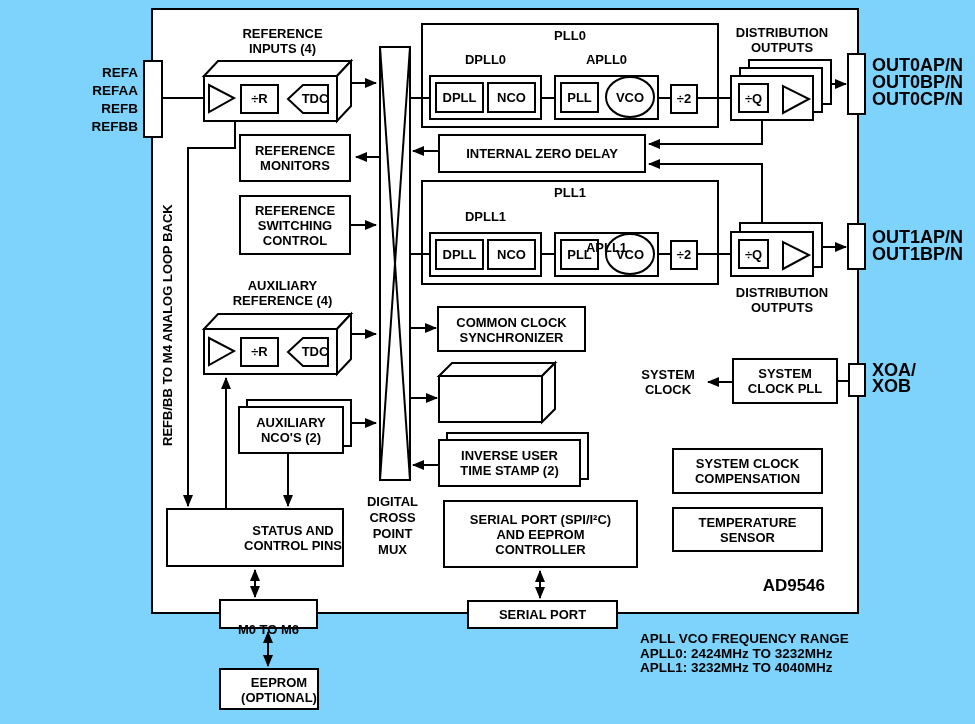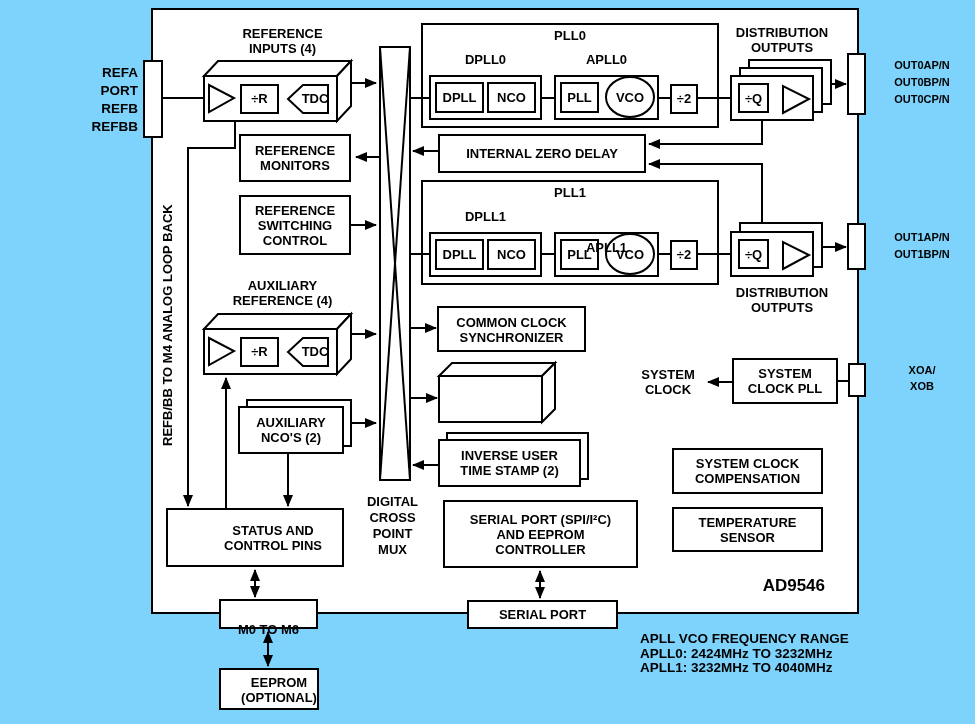--- a/index.html
+++ b/index.html
@@ -169,7 +169,7 @@
 <div class="lbl" style="left:205px;top:26px;width:155px;">REFERENCE
 INPUTS (4)</div>
 <div class="lbl reflbl" style="left:55px;top:64px;width:83px;">REFA
-PORT
+REFAA
 REFB
 REFBB</div>
 <div class="lbl" style="left:240px;top:143px;width:110px;">REFERENCE

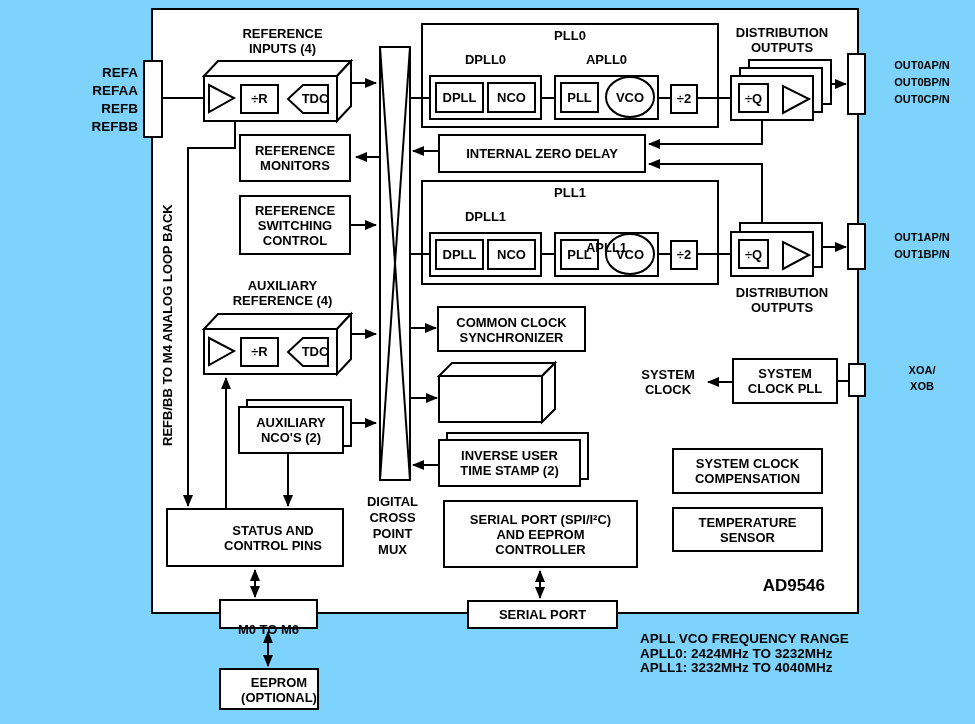--- a/index.html
+++ b/index.html
@@ -8,7 +8,7 @@
   svg{position:absolute;left:0;top:0;}
   .lbl{position:absolute;font-weight:bold;font-size:13px;line-height:15px;
        white-space:pre-line;text-align:center;}
-  .pinlbl{font-size:11px;line-height:17px;text-align:center;}
+  .pinlbl{font-size:18px;line-height:17px;text-align:left;}
   .reflbl{font-size:13.5px;line-height:18px;text-align:right;}
   .vlbl{position:absolute;font-weight:bold;font-size:13px;
         writing-mode:vertical-rl;transform:rotate(180deg);

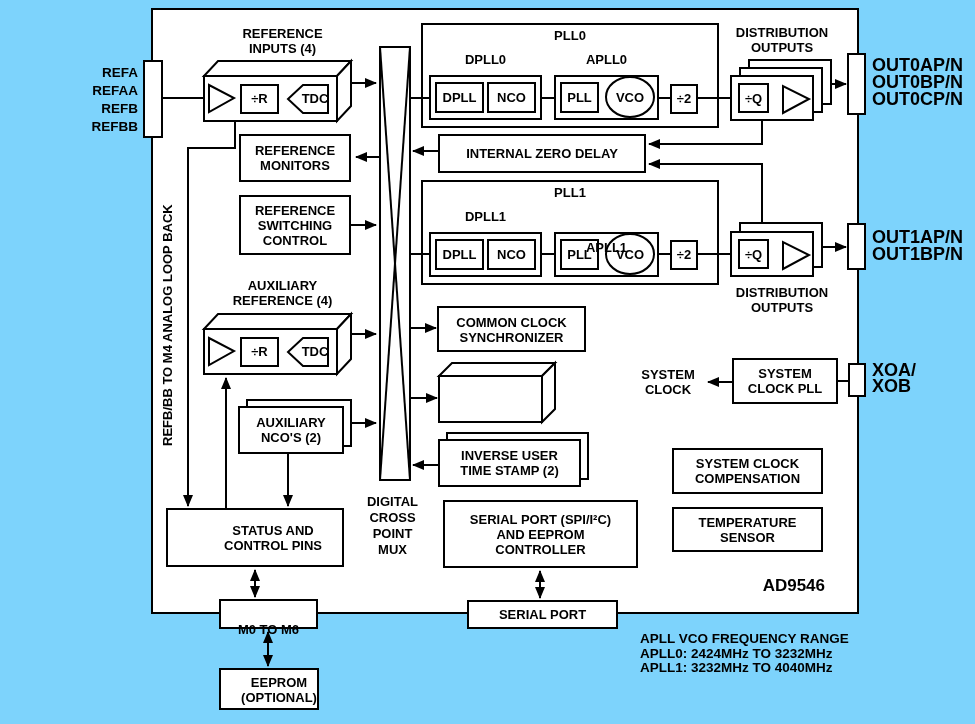--- a/index.html
+++ b/index.html
@@ -244,7 +244,7 @@
 SENSOR</div>
 <div class="lbl big" style="left:690px;top:578px;width:135px;text-align:right;">AD9546</div>
 
-<div class="lbl" style="left:167px;top:523px;width:212px;">STATUS AND
+<div class="lbl" style="left:167px;top:523px;width:212px;padding-left:20px;">STATUS AND
 CONTROL PINS</div>
 <div class="lbl" style="left:220px;top:622px;width:97px;">M0 TO M6</div>
 <div class="lbl" style="left:220px;top:675px;width:118px;">EEPROM

